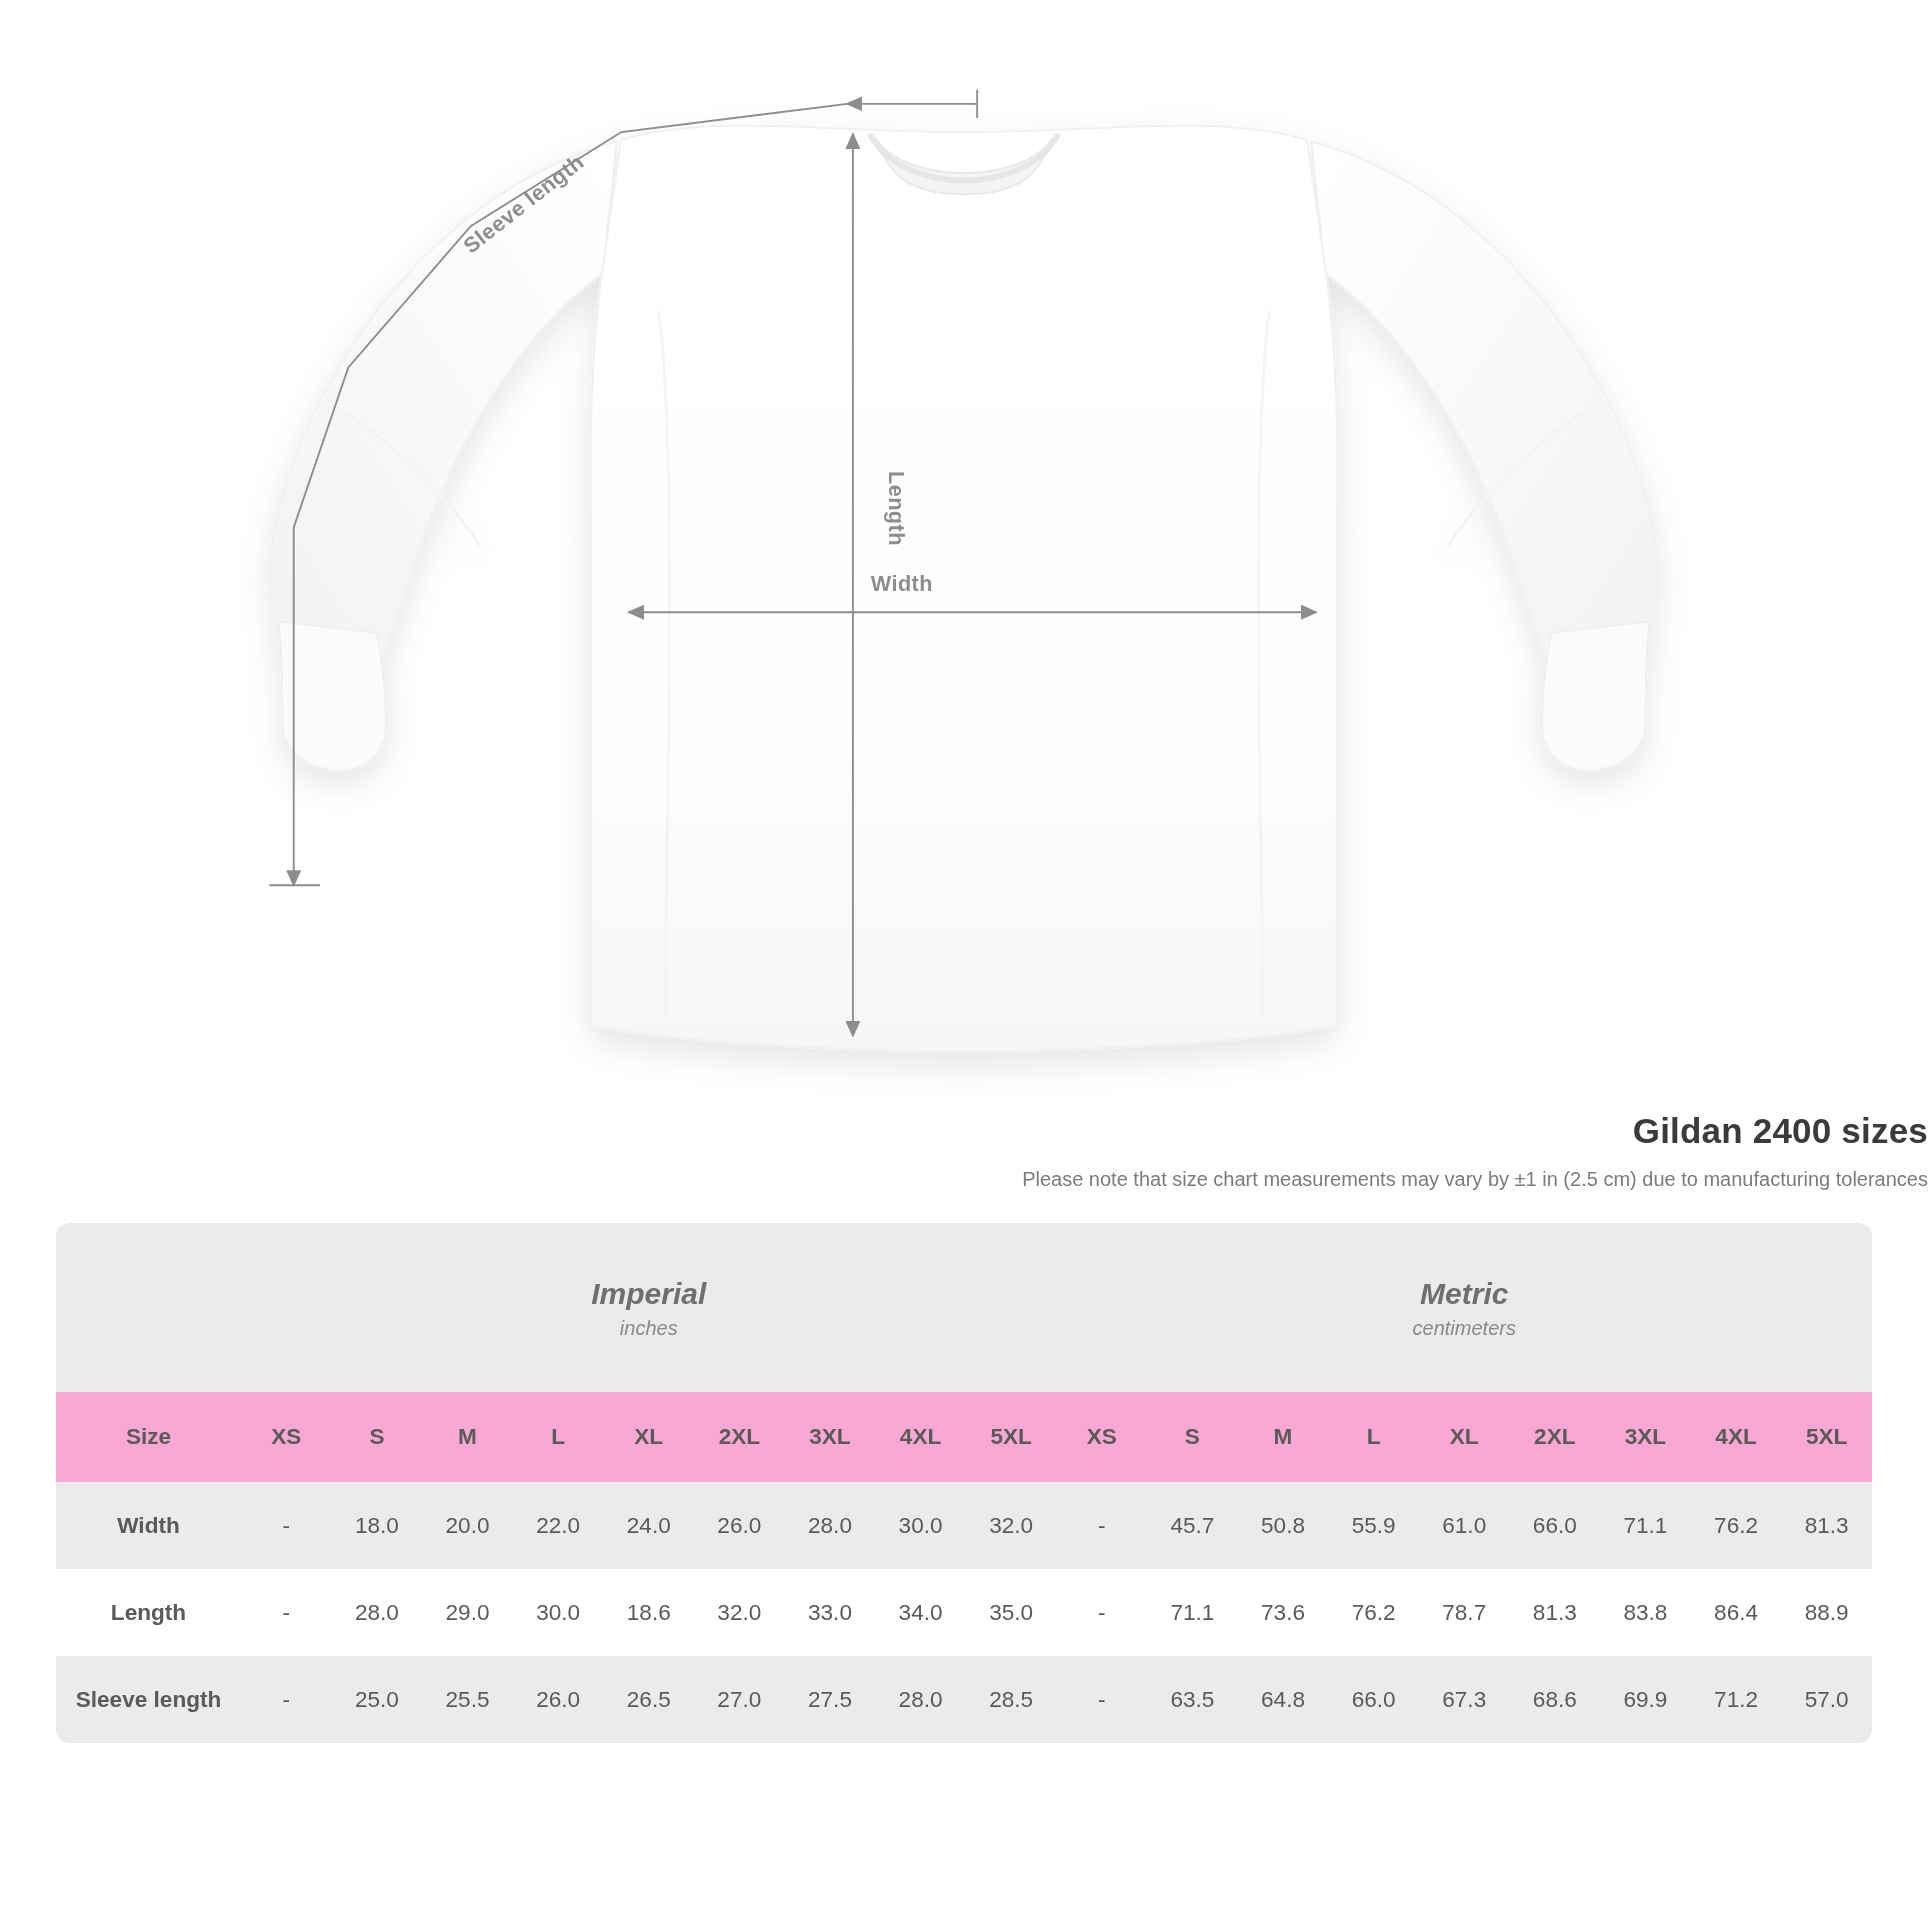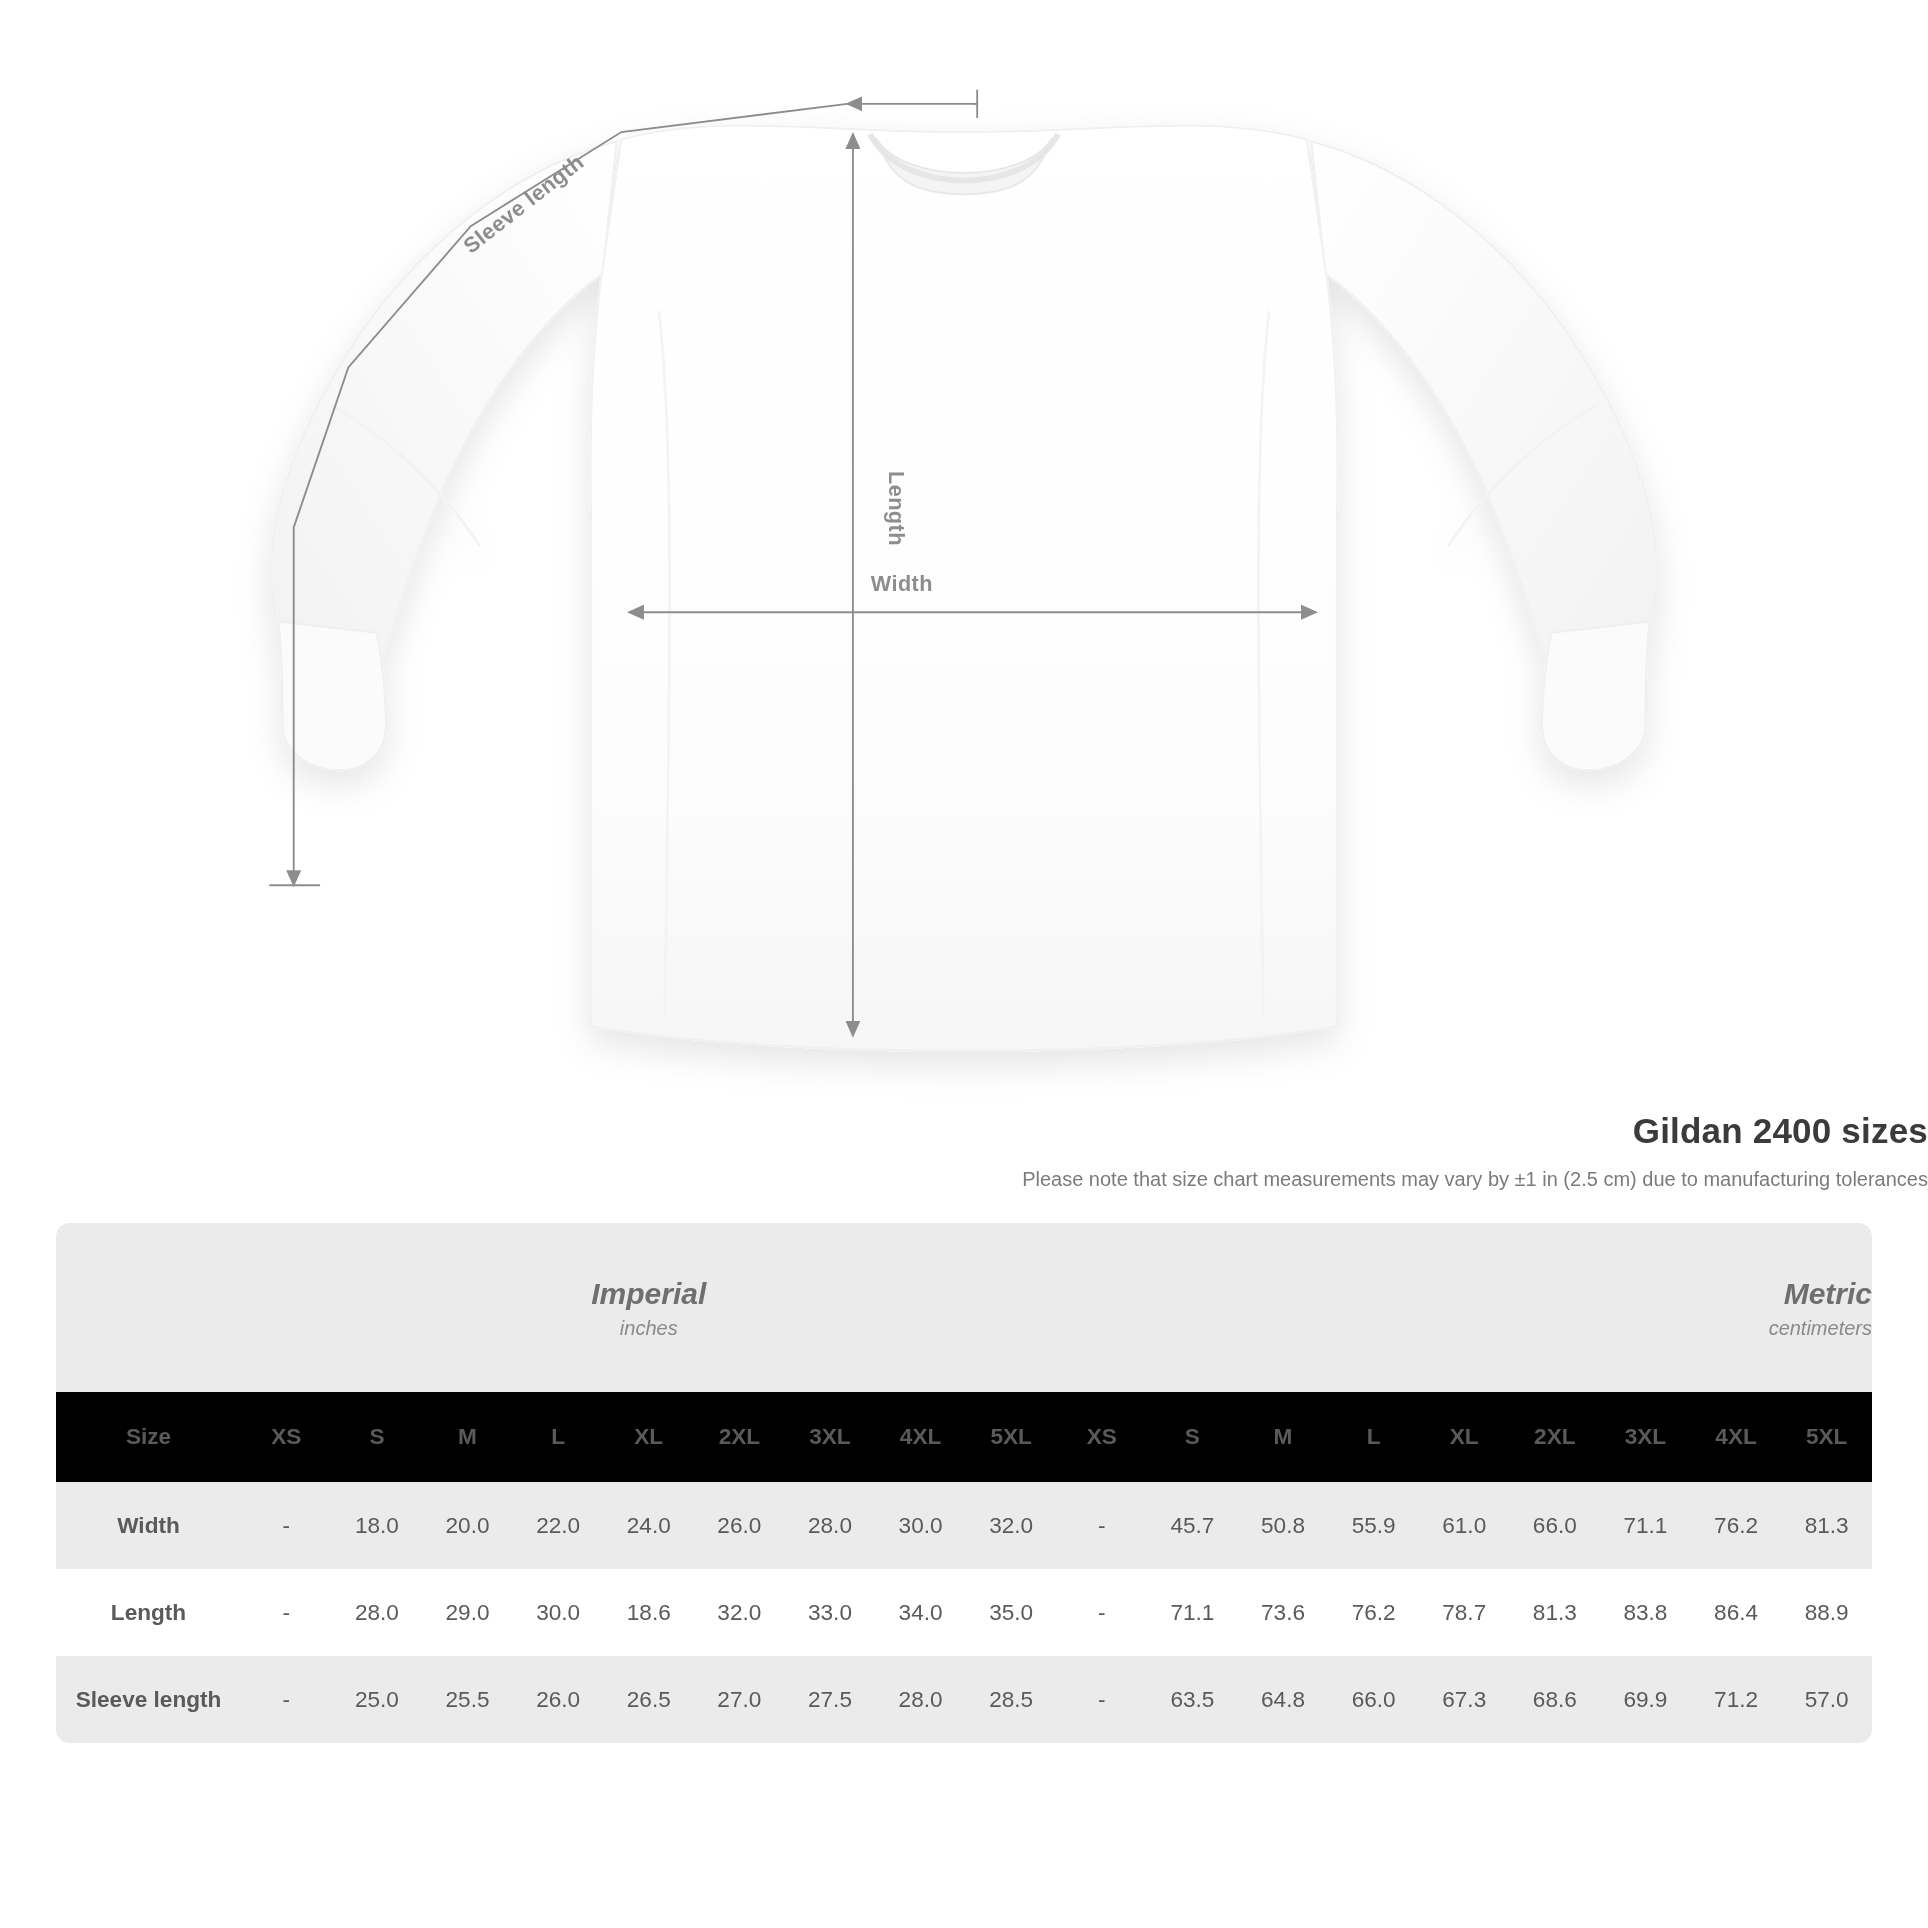--- a/index.html
+++ b/index.html
@@ -81,7 +81,6 @@
   }
   .unit-row td.spacer-right {
     border-top-right-radius: 13px;
-    text-align: right;
   }
   .unit-name {
     font-size: 30px;

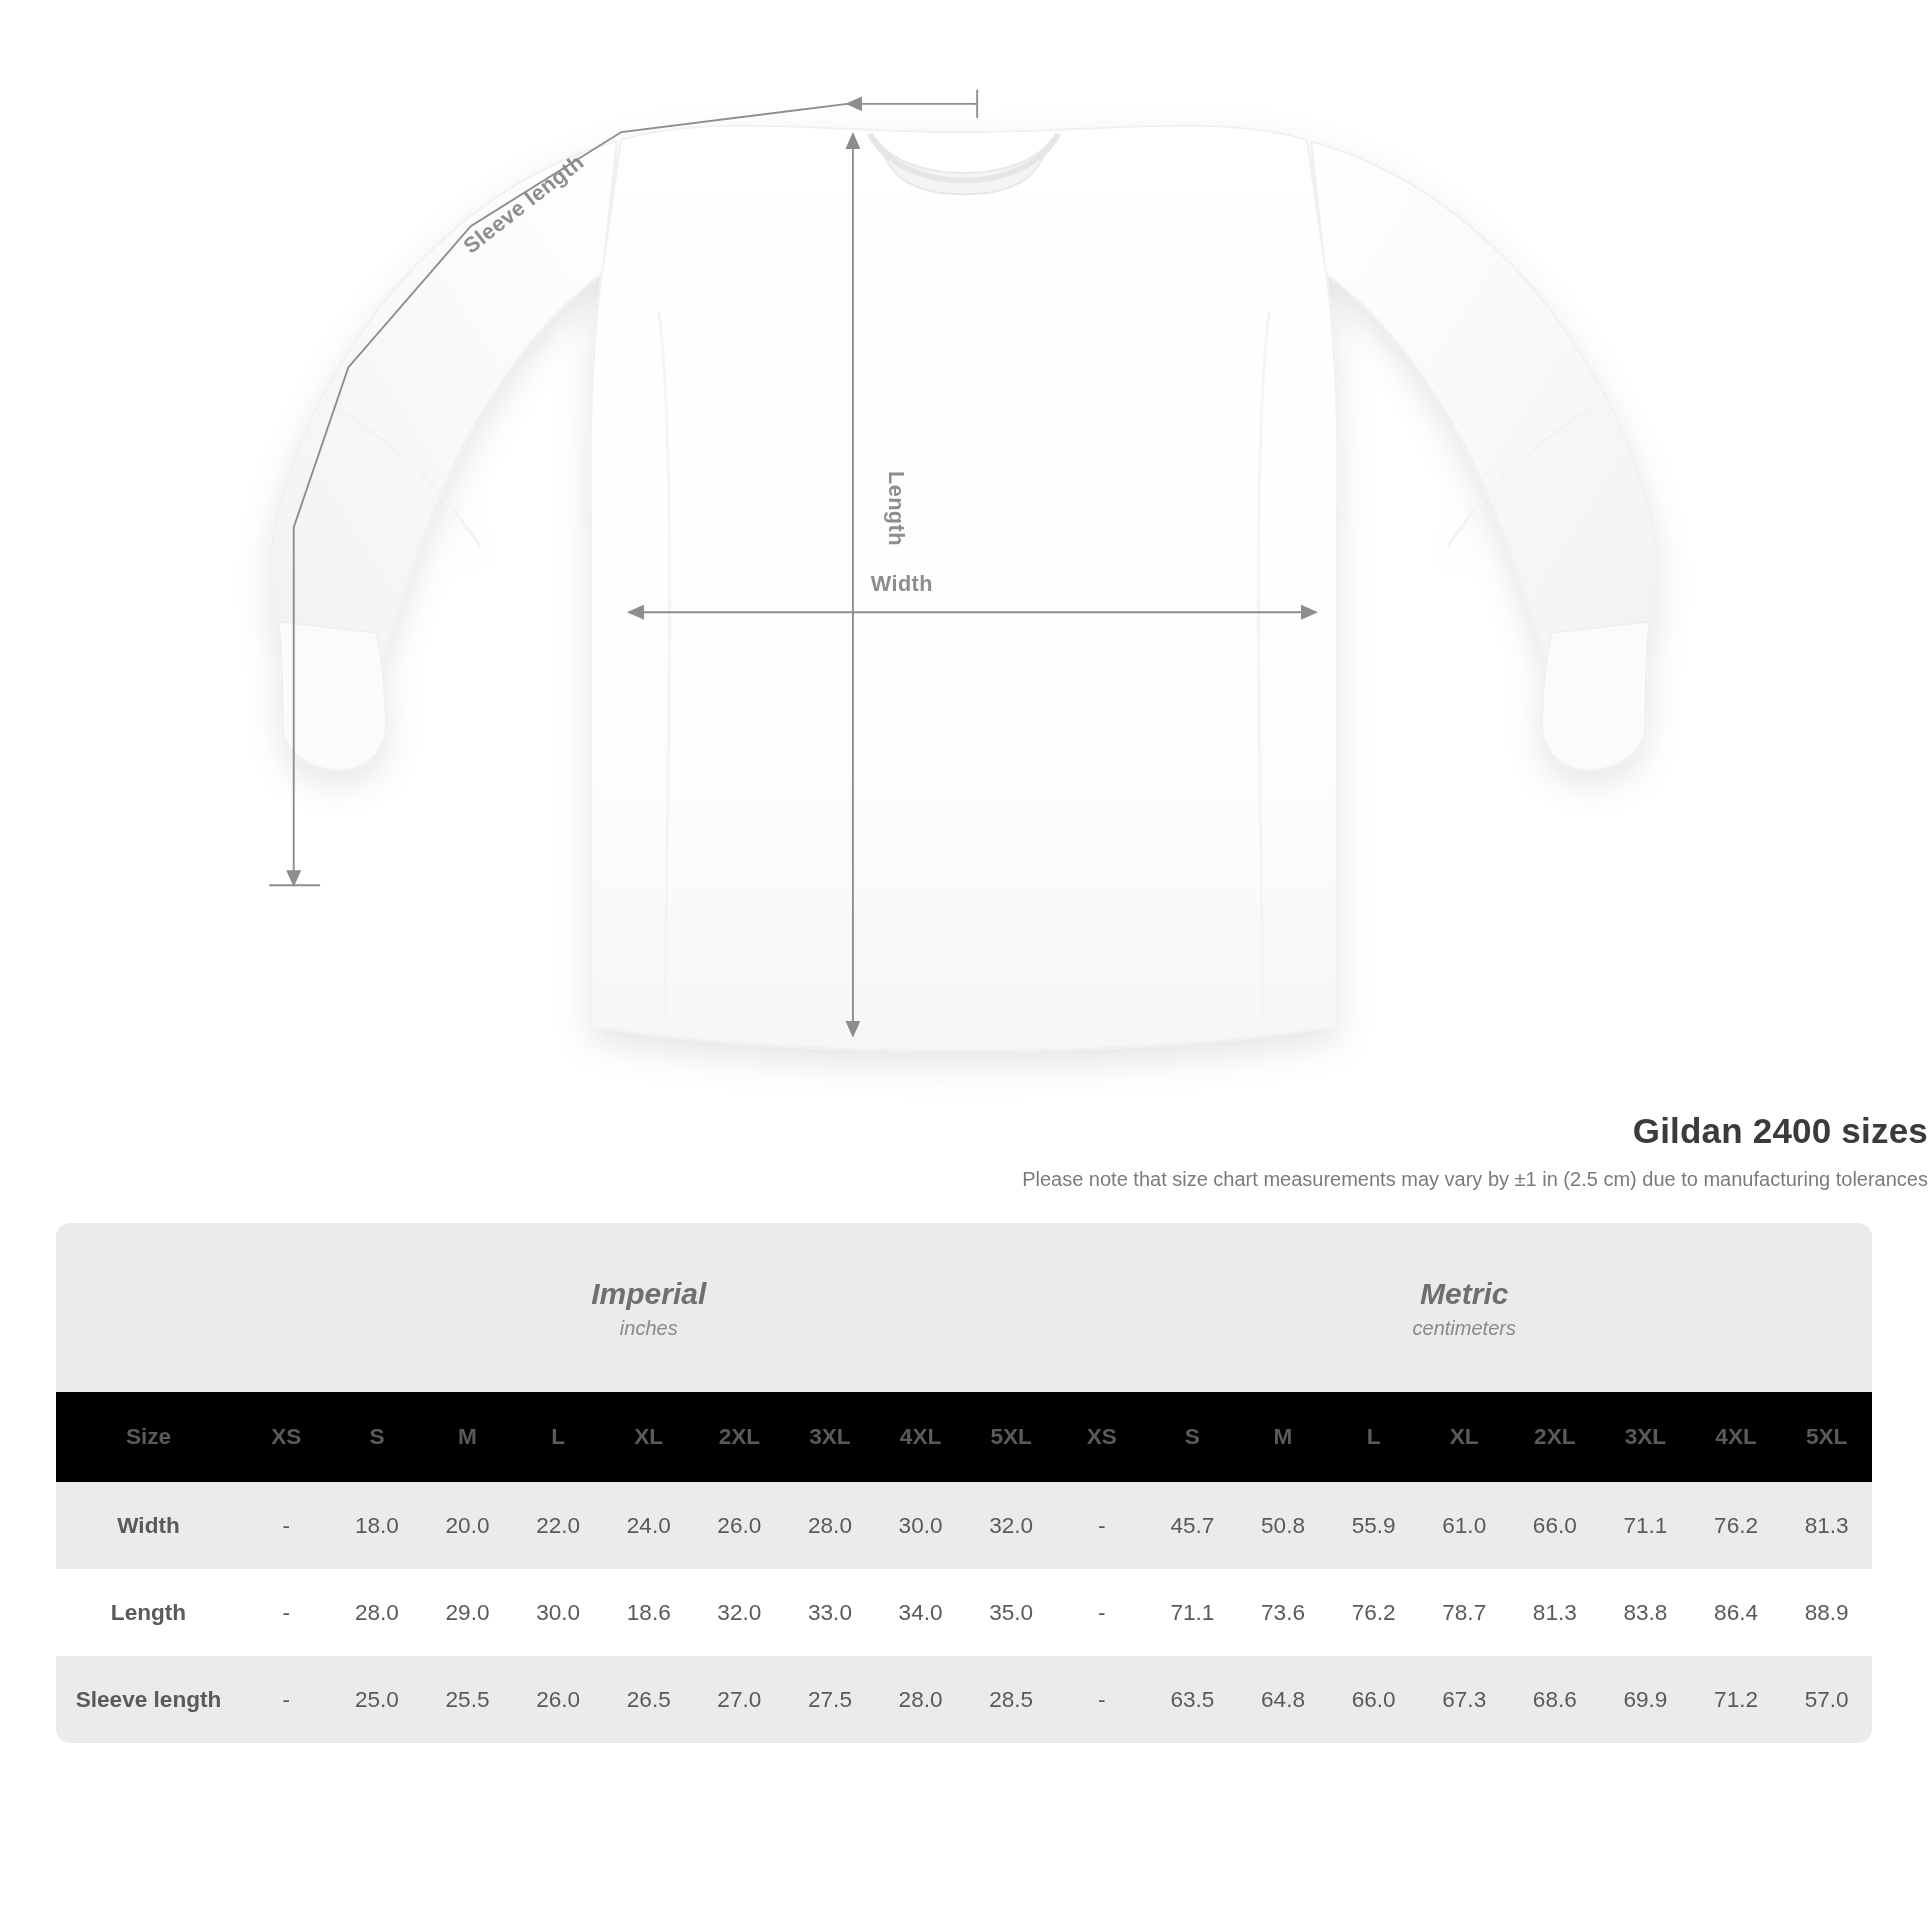--- a/index.html
+++ b/index.html
@@ -97,7 +97,7 @@
   }
   
   .size-row td {
-    background: #000000;
+    background: #f9a8d4;
     height: 90px;
     font-weight: bold;
     font-size: 23.5px;

